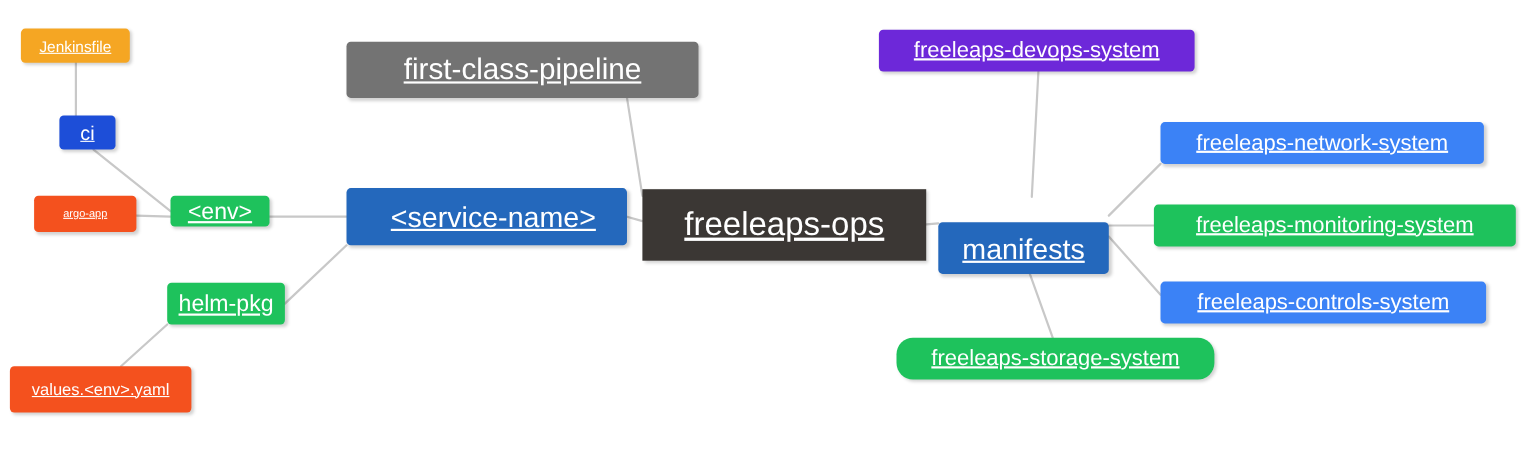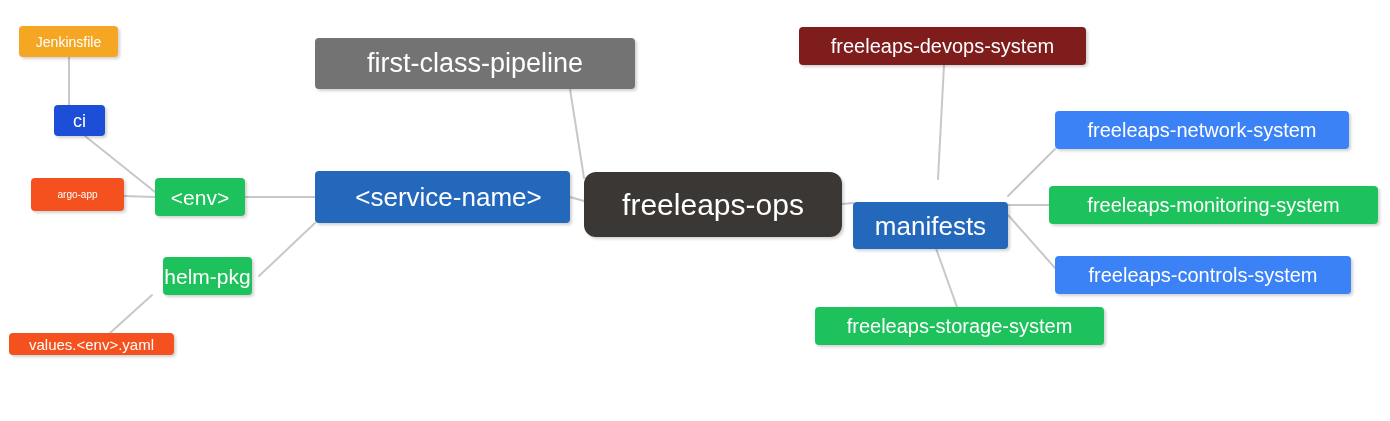--- a/index.html
+++ b/index.html
@@ -39,6 +39,7 @@
     line-height: 1;
     letter-spacing: 0px;
     user-select: none;
+    text-decoration: underline;
   }
   .node-root {
     border-radius: 12px;

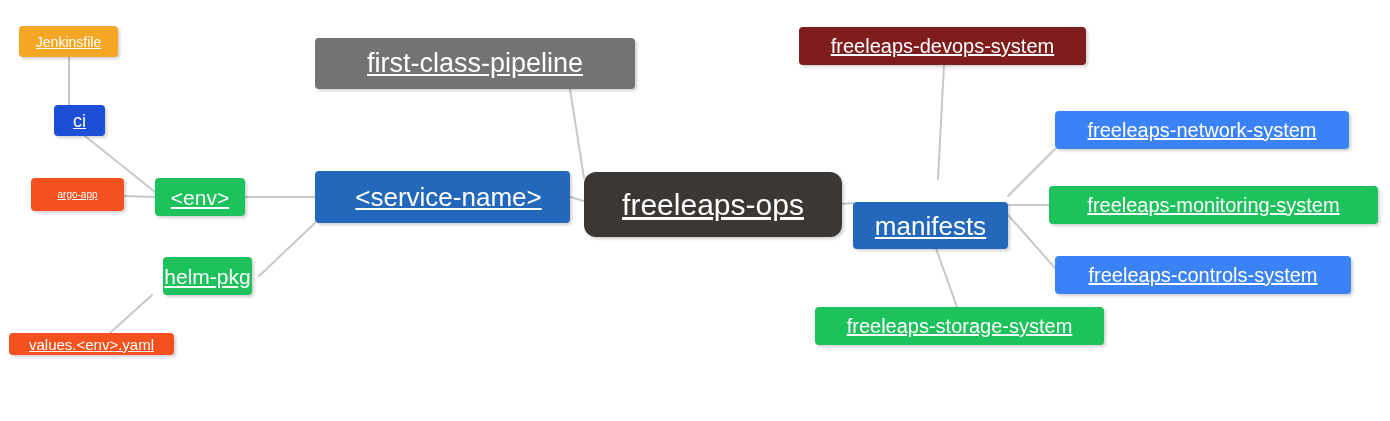--- a/index.html
+++ b/index.html
@@ -76,7 +76,7 @@
       <div class="node" style="left: 54px; top: 105px; width: 51px; height: 31px; background: #1d4ed8; font-size: 18px;">ci</div>
       <div class="node" style="left: 31px; top: 178px; width: 93px; height: 33px; background: rgb(244, 81, 30); font-size: 10px;">argo-app</div>
       <div class="node" style="left: 9px; top: 333px; width: 165px; height: 22px; background: rgb(244, 81, 30); font-size: 15px;">values.&lt;env&gt;.yaml</div>
-      <div class="node" style="left: 799px; top: 27px; width: 287px; height: 38px; background: #7f1d1d; font-size: 20px;">freeleaps-devops-system</div>
+      <div class="node" style="left: 799px; top: 27px; width: 287px; height: 38px; background: #6d28d9; font-size: 20px;">freeleaps-devops-system</div>
       <div class="node" style="left: 1055px; top: 111px; width: 294px; height: 38px; background: #3b82f6; font-size: 20px;">freeleaps-network-system</div>
       <div class="node" style="left: 1049px; top: 186px; width: 329px; height: 38px; background: rgb(30, 194, 92); font-size: 20px;">freeleaps-monitoring-system</div>
       <div class="node" style="left: 1055px; top: 256px; width: 296px; height: 38px; background: #3b82f6; font-size: 20px;">freeleaps-controls-system</div>

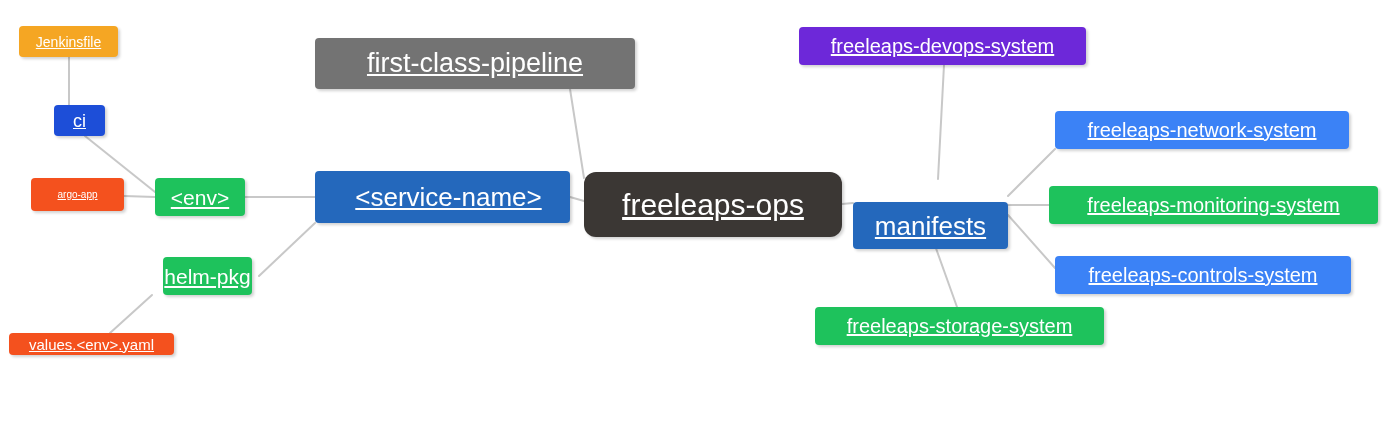--- a/index.html
+++ b/index.html
@@ -70,7 +70,7 @@
       <div class="node" style="left: 315px; top: 171px; width: 255px; height: 52px; background: rgb(36, 104, 188); font-size: 26px; padding-left: 12px;">&lt;service-name&gt;</div>
       <div class="node" style="left: 315px; top: 38px; width: 320px; height: 51px; background: #737373; font-size: 27px;">first-class-pipeline</div>
       <div class="node" style="left: 853px; top: 179px; width: 155px; height: 47px; background: rgb(36, 104, 188); font-size: 26px; margin-top: 23px;">manifests</div>
-      <div class="node" style="left: 155px; top: 178px; width: 90px; height: 38px; background: rgb(30, 194, 92); font-size: 21px;">&lt;env&gt;</div>
+      <div class="node" style="left: 155px; top: 178px; width: 90px; height: 28px; background: rgb(30, 194, 92); font-size: 21px;">&lt;env&gt;</div>
       <div class="node" style="left: 163px; top: 257px; width: 89px; height: 38px; background: rgb(30, 194, 92); font-size: 21px;">helm-pkg</div>
       <div class="node" style="left: 19px; top: 26px; width: 99px; height: 31px; background: rgb(245, 166, 35); font-size: 14px;">Jenkinsfile</div>
       <div class="node" style="left: 54px; top: 105px; width: 51px; height: 31px; background: #1d4ed8; font-size: 18px;">ci</div>

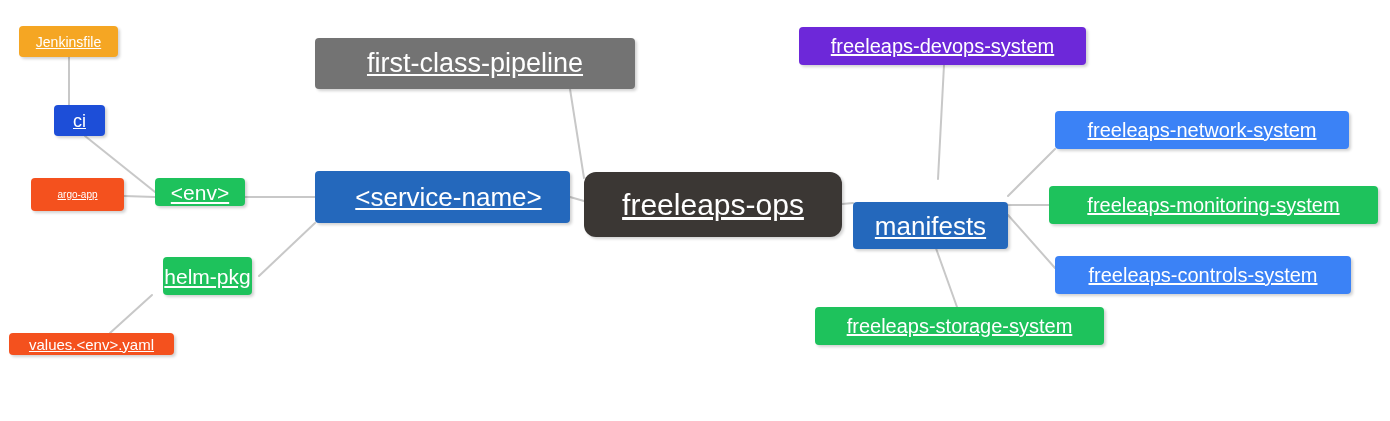--- a/index.html
+++ b/index.html
@@ -42,7 +42,7 @@
     text-decoration: underline;
   }
   .node-root {
-    border-radius: 12px;
+    border-radius: 0;
   }
 </style>
 </head>

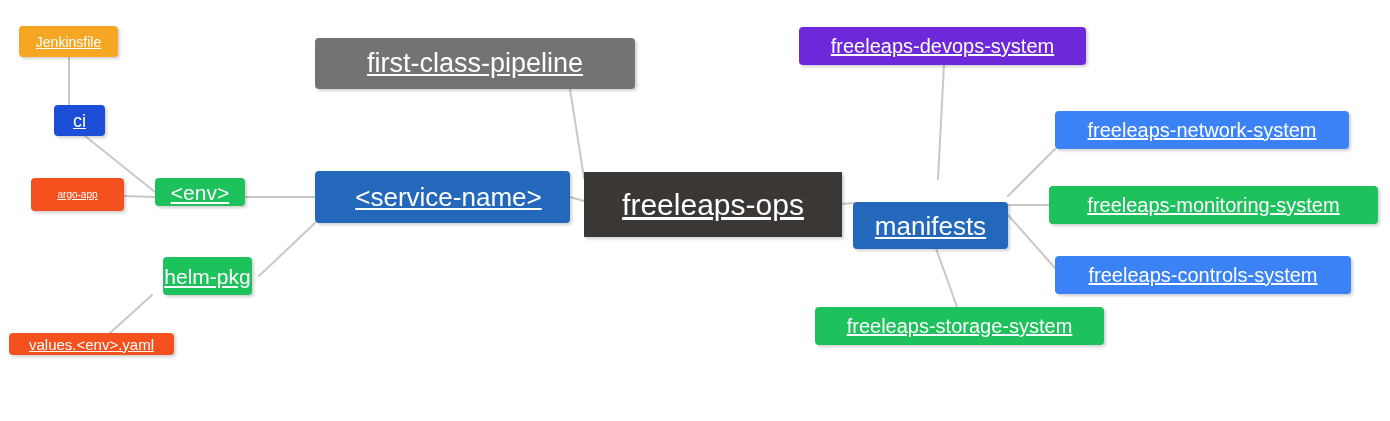--- a/index.html
+++ b/index.html
@@ -71,7 +71,7 @@
       <div class="node" style="left: 315px; top: 38px; width: 320px; height: 51px; background: #737373; font-size: 27px;">first-class-pipeline</div>
       <div class="node" style="left: 853px; top: 179px; width: 155px; height: 47px; background: rgb(36, 104, 188); font-size: 26px; margin-top: 23px;">manifests</div>
       <div class="node" style="left: 155px; top: 178px; width: 90px; height: 28px; background: rgb(30, 194, 92); font-size: 21px;">&lt;env&gt;</div>
-      <div class="node" style="left: 163px; top: 257px; width: 89px; height: 38px; background: rgb(30, 194, 92); font-size: 21px;">helm-pkg</div>
+      <div class="node" style="left: 152px; top: 257px; width: 107px; height: 38px; background: rgb(30, 194, 92); font-size: 21px;">helm-pkg</div>
       <div class="node" style="left: 19px; top: 26px; width: 99px; height: 31px; background: rgb(245, 166, 35); font-size: 14px;">Jenkinsfile</div>
       <div class="node" style="left: 54px; top: 105px; width: 51px; height: 31px; background: #1d4ed8; font-size: 18px;">ci</div>
       <div class="node" style="left: 31px; top: 178px; width: 93px; height: 33px; background: rgb(244, 81, 30); font-size: 10px;">argo-app</div>

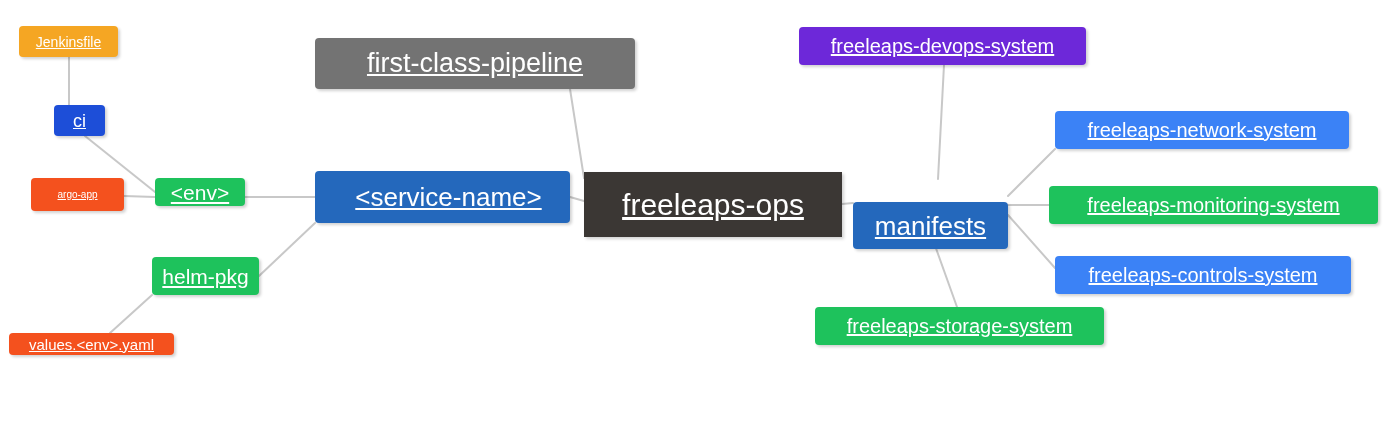--- a/index.html
+++ b/index.html
@@ -80,7 +80,7 @@
       <div class="node" style="left: 1055px; top: 111px; width: 294px; height: 38px; background: #3b82f6; font-size: 20px;">freeleaps-network-system</div>
       <div class="node" style="left: 1049px; top: 186px; width: 329px; height: 38px; background: rgb(30, 194, 92); font-size: 20px;">freeleaps-monitoring-system</div>
       <div class="node" style="left: 1055px; top: 256px; width: 296px; height: 38px; background: #3b82f6; font-size: 20px;">freeleaps-controls-system</div>
-      <div class="node" style="left: 815px; top: 307px; width: 289px; height: 38px; background: rgb(30, 194, 92); font-size: 20px;">freeleaps-storage-system</div>
+      <div class="node" style="left: 815px; top: 307px; width: 289px; height: 38px; background: rgb(30, 194, 92); font-size: 20px; border-radius: 15px;">freeleaps-storage-system</div>
     </div>
 </div>
 

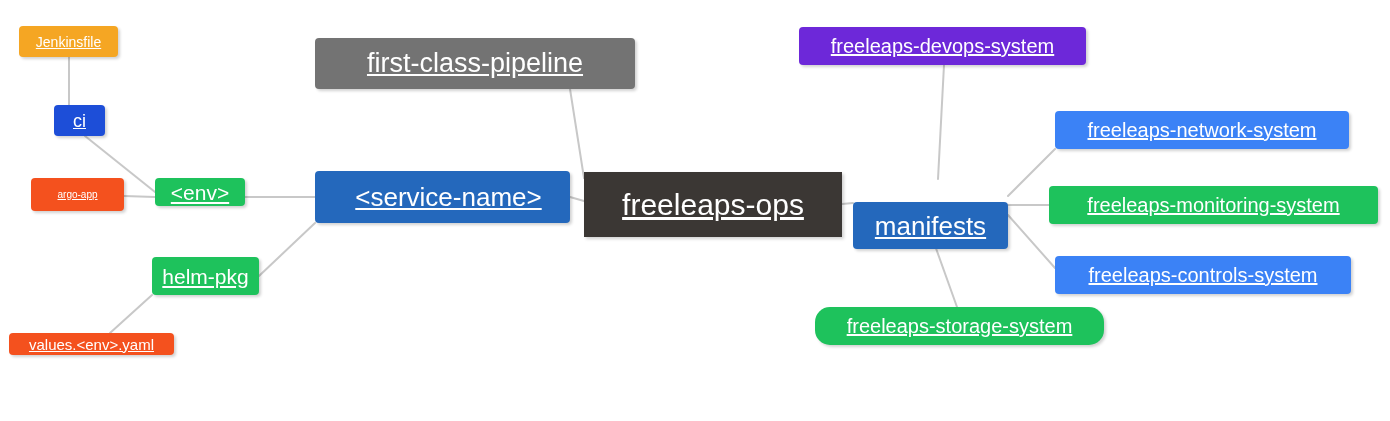--- a/index.html
+++ b/index.html
@@ -75,7 +75,7 @@
       <div class="node" style="left: 19px; top: 26px; width: 99px; height: 31px; background: rgb(245, 166, 35); font-size: 14px;">Jenkinsfile</div>
       <div class="node" style="left: 54px; top: 105px; width: 51px; height: 31px; background: #1d4ed8; font-size: 18px;">ci</div>
       <div class="node" style="left: 31px; top: 178px; width: 93px; height: 33px; background: rgb(244, 81, 30); font-size: 10px;">argo-app</div>
-      <div class="node" style="left: 9px; top: 333px; width: 165px; height: 22px; background: rgb(244, 81, 30); font-size: 15px;">values.&lt;env&gt;.yaml</div>
+      <div class="node" style="left: 9px; top: 333px; width: 165px; height: 42px; background: rgb(244, 81, 30); font-size: 15px;">values.&lt;env&gt;.yaml</div>
       <div class="node" style="left: 799px; top: 27px; width: 287px; height: 38px; background: #6d28d9; font-size: 20px;">freeleaps-devops-system</div>
       <div class="node" style="left: 1055px; top: 111px; width: 294px; height: 38px; background: #3b82f6; font-size: 20px;">freeleaps-network-system</div>
       <div class="node" style="left: 1049px; top: 186px; width: 329px; height: 38px; background: rgb(30, 194, 92); font-size: 20px;">freeleaps-monitoring-system</div>

